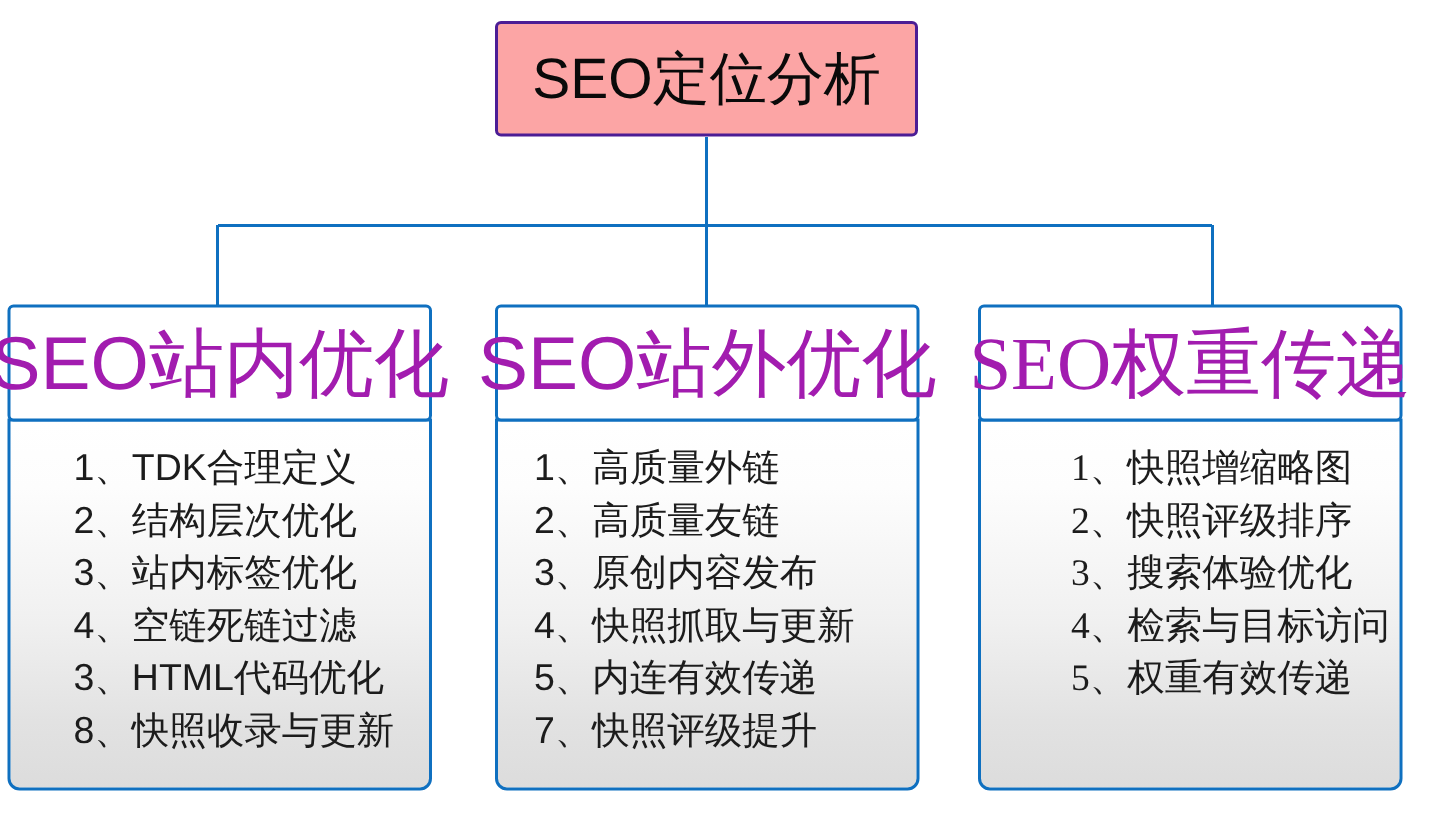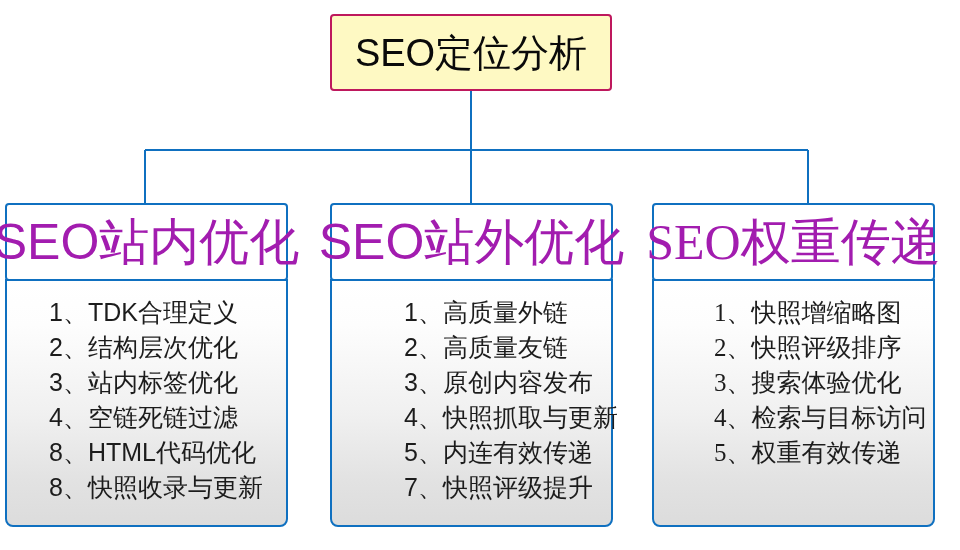--- a/index.html
+++ b/index.html
@@ -42,9 +42,9 @@
     width: 282px;
     height: 77px;
     box-sizing: border-box;
-    border: 2px solid #be185d;
+    border: 2px solid #4c1d95;
     border-radius: 4px;
-    background: #fef9c3;
+    background: #fca5a5;
     display: flex;
     align-items: center;
     justify-content: center;

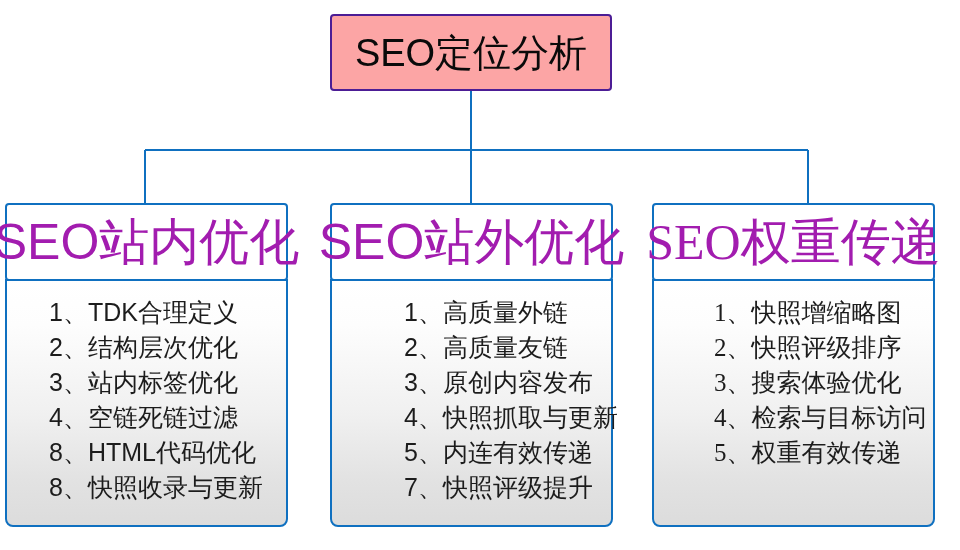--- a/index.html
+++ b/index.html
@@ -111,7 +111,7 @@
     white-space: nowrap;
   }
   .branch-3 .branch-list ol { padding-left: 24px; margin-left: 36px; }
-  .branch-2 .branch-list ol { padding-left: 24px; margin-left: 48px; }
+  .branch-2 .branch-list ol { padding-left: 24px; }
 </style>
 </head>
 <body>

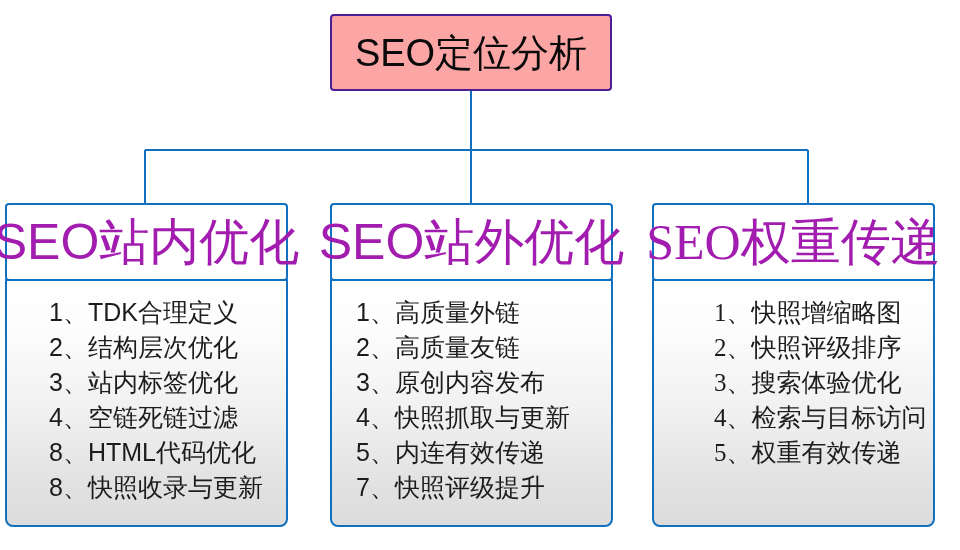--- a/index.html
+++ b/index.html
@@ -142,7 +142,7 @@
         <li>2、结构层次优化</li>
         <li>3、站内标签优化</li>
         <li>4、空链死链过滤</li>
-        <li>8、HTML代码优化</li>
+        <li>3、HTML代码优化</li>
         <li>8、快照收录与更新</li>
       </ol>
     </div>

